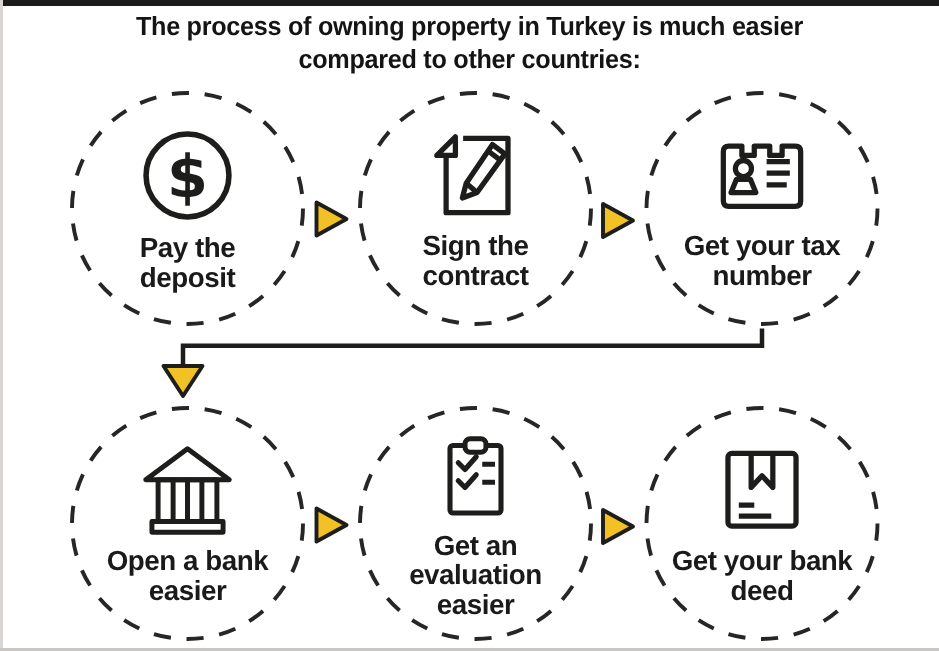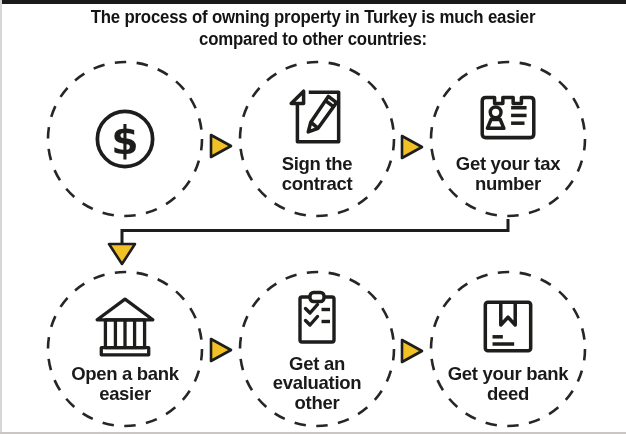--- a/index.html
+++ b/index.html
@@ -68,6 +68,7 @@
       <circle cx="32" cy="32" r="26" fill="none" stroke="#1d1d1b" stroke-width="3.5"></circle>
       <text x="32" y="33.5" text-anchor="middle" dominant-baseline="central" font-family="DejaVu Sans, sans-serif" font-size="37" font-weight="bold" fill="#1d1d1b">$</text>
     </svg>
+    <div class="label">Pay the deposit</div>
   </div>
 
   <div class="step" id="step3">

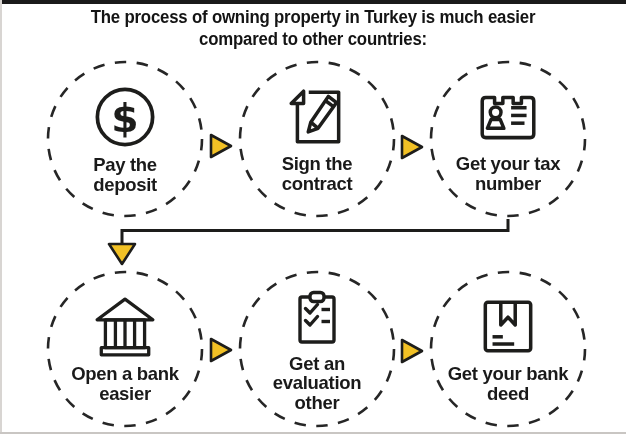--- a/index.html
+++ b/index.html
@@ -135,7 +135,7 @@
         <line x1="36.5" y1="35.5" x2="45" y2="35.5"></line>
       </g>
     </svg>
-    <div class="label">Get an evaluation other</div>
+    <div class="label">Get an evaluation easier</div>
   </div>
 
   <div class="step" id="step6">

